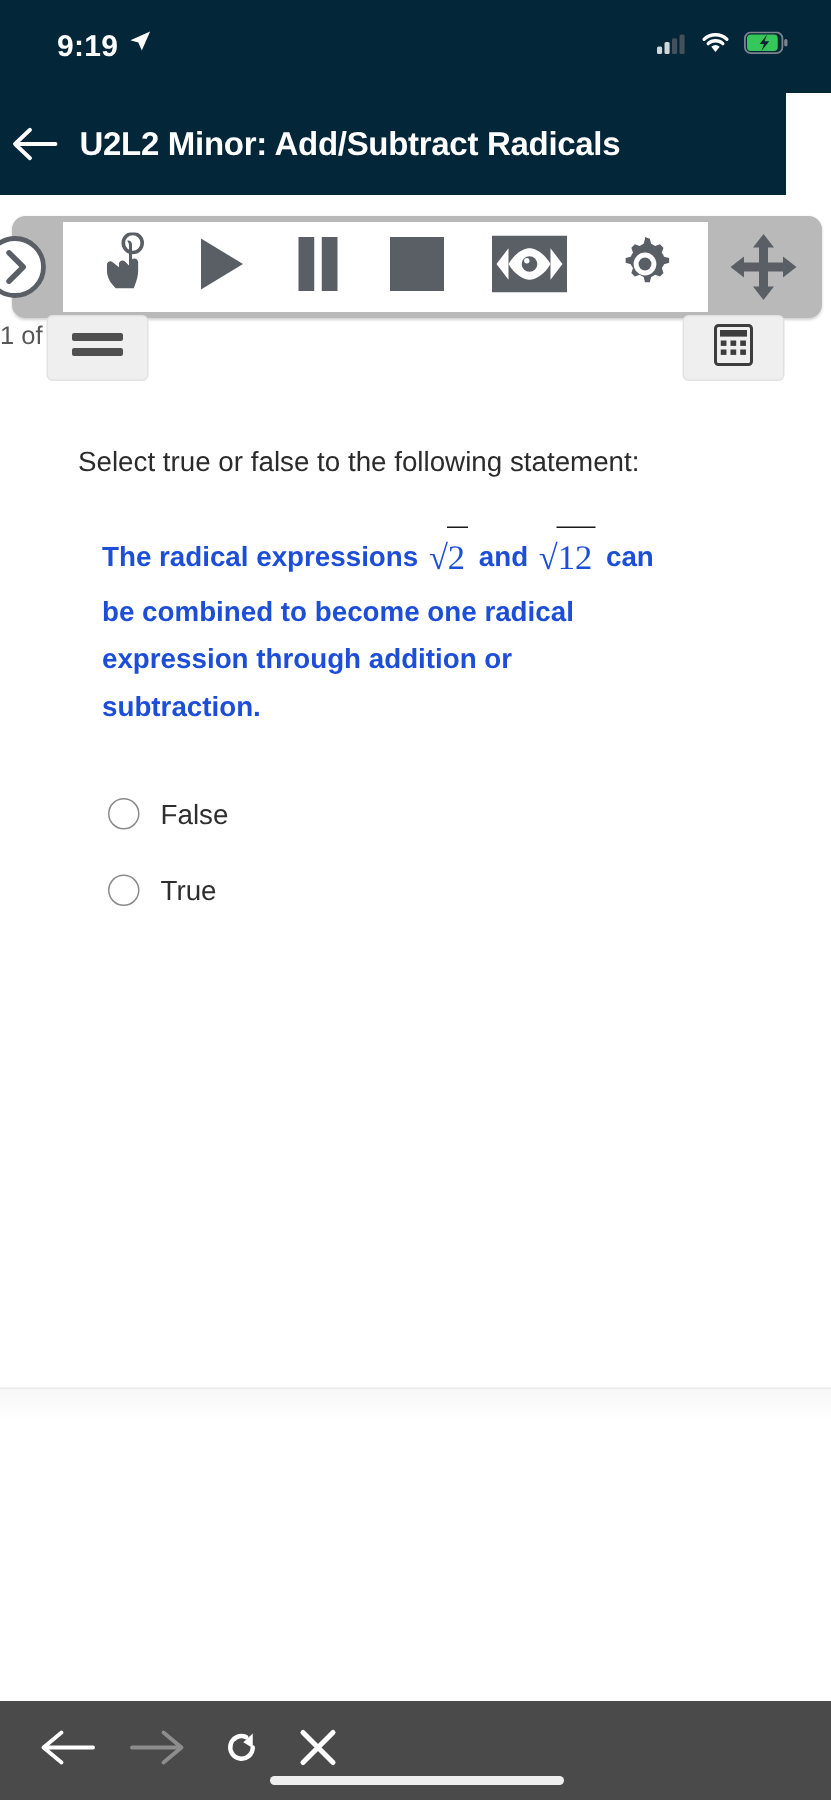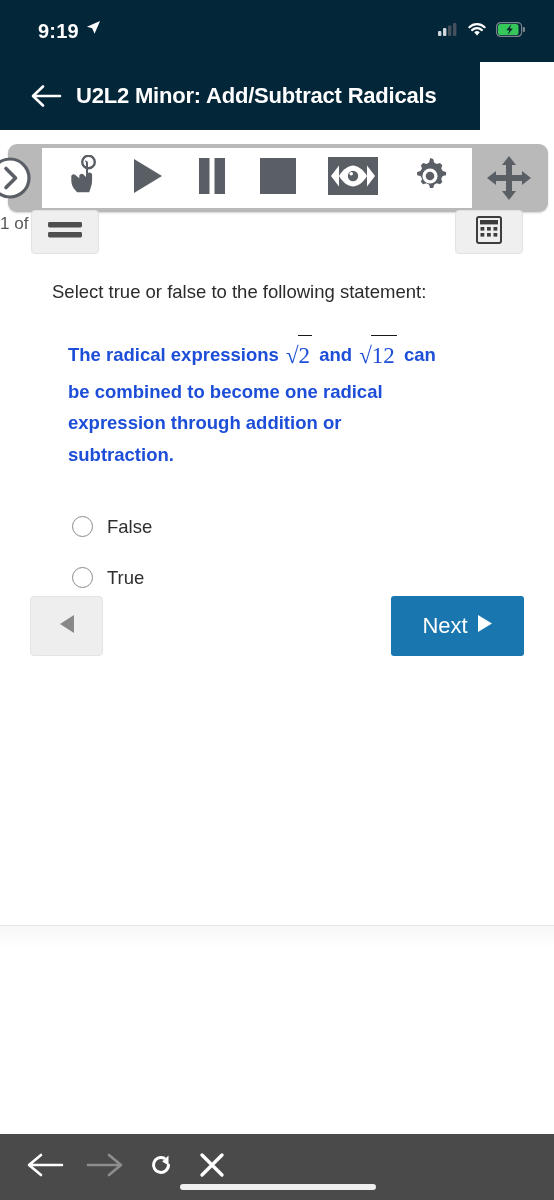--- a/index.html
+++ b/index.html
@@ -25,9 +25,9 @@
 
   
   .navbar {
-    position: absolute; top: 62px; left: 0; width: 480px; height: 68px;
+    position: absolute; top: 62px; left: 0; width: 524px; height: 68px;
     background: #042639;
-    display: flex; align-items: center; padding-left: 30px; gap: 14px; text-align: right;
+    display: flex; align-items: center; padding-left: 7px; gap: 14px; text-align: right;
   }
   .back-arrow { width: 32px; height: 26px; display:block; flex: none; }
   .nav-title { color: #ffffff; font-size: 22px; font-weight: 700; letter-spacing: -.2px; white-space: nowrap; }

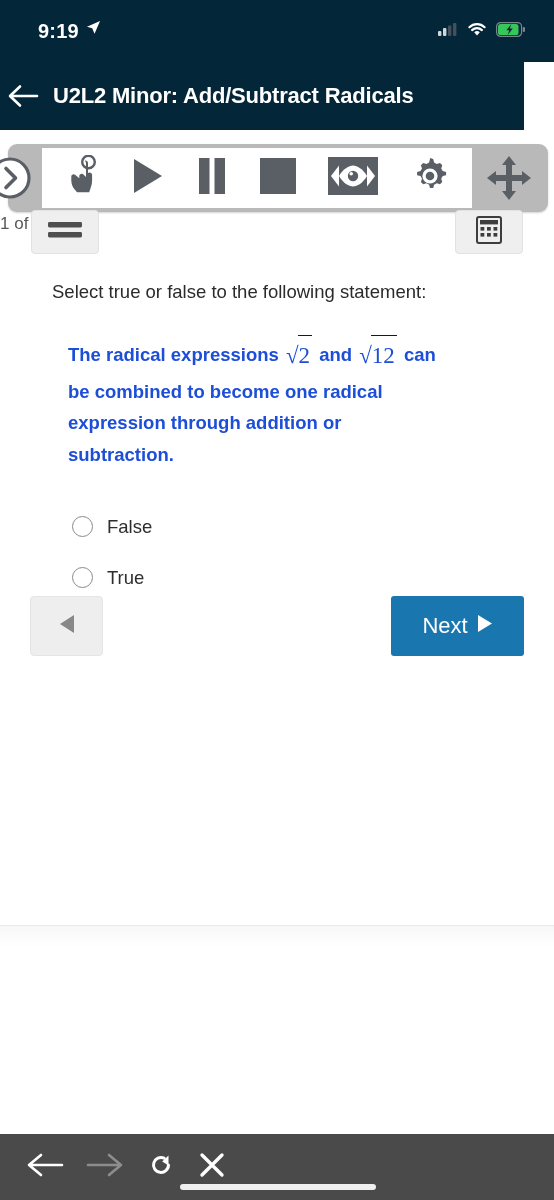--- a/index.html
+++ b/index.html
@@ -69,7 +69,7 @@
   }
 
   
-  .content { position: absolute; top: 280px; left: 0; width: 554px; }
+  .content { position: absolute; top: 296px; left: 0; width: 554px; }
   .prompt {
     font-size: 18.5px; color: #2b2b2b; padding: 0 52px; line-height: 1.35;
   }

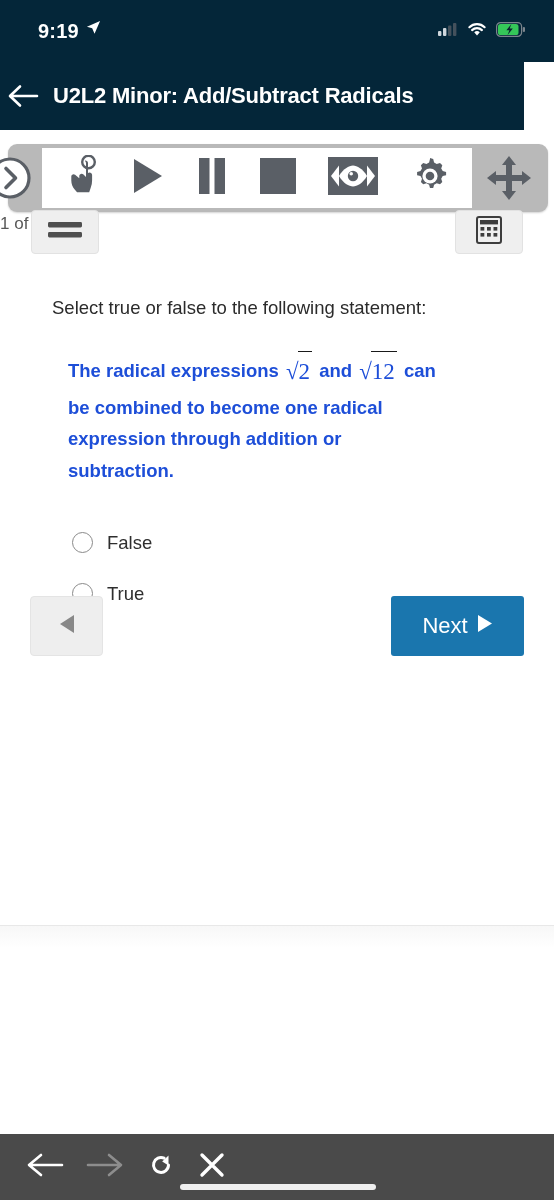--- a/index.html
+++ b/index.html
@@ -295,23 +295,6 @@
     </div>
   </div>
 
-  <div class="navrow">
-    <div class="prev-btn">
-      <span>
-        <svg width="18" height="20" viewBox="0 0 18 20">
-            <path d="M16 1 L2 10 L16 19 Z" fill="#888888"></path>
-          </svg>
-      </span>
-    </div>
-    <div class="next-btn">
-      <span>Next</span>
-      <span>
-        <svg width="16" height="19" viewBox="0 0 16 19">
-            <path d="M1 1 L15 9.5 L1 18 Z" fill="#ffffff"></path>
-          </svg>
-      </span>
-    </div>
-  </div>
 
   <div class="divider"></div>
   <div class="divider-shade"></div>

